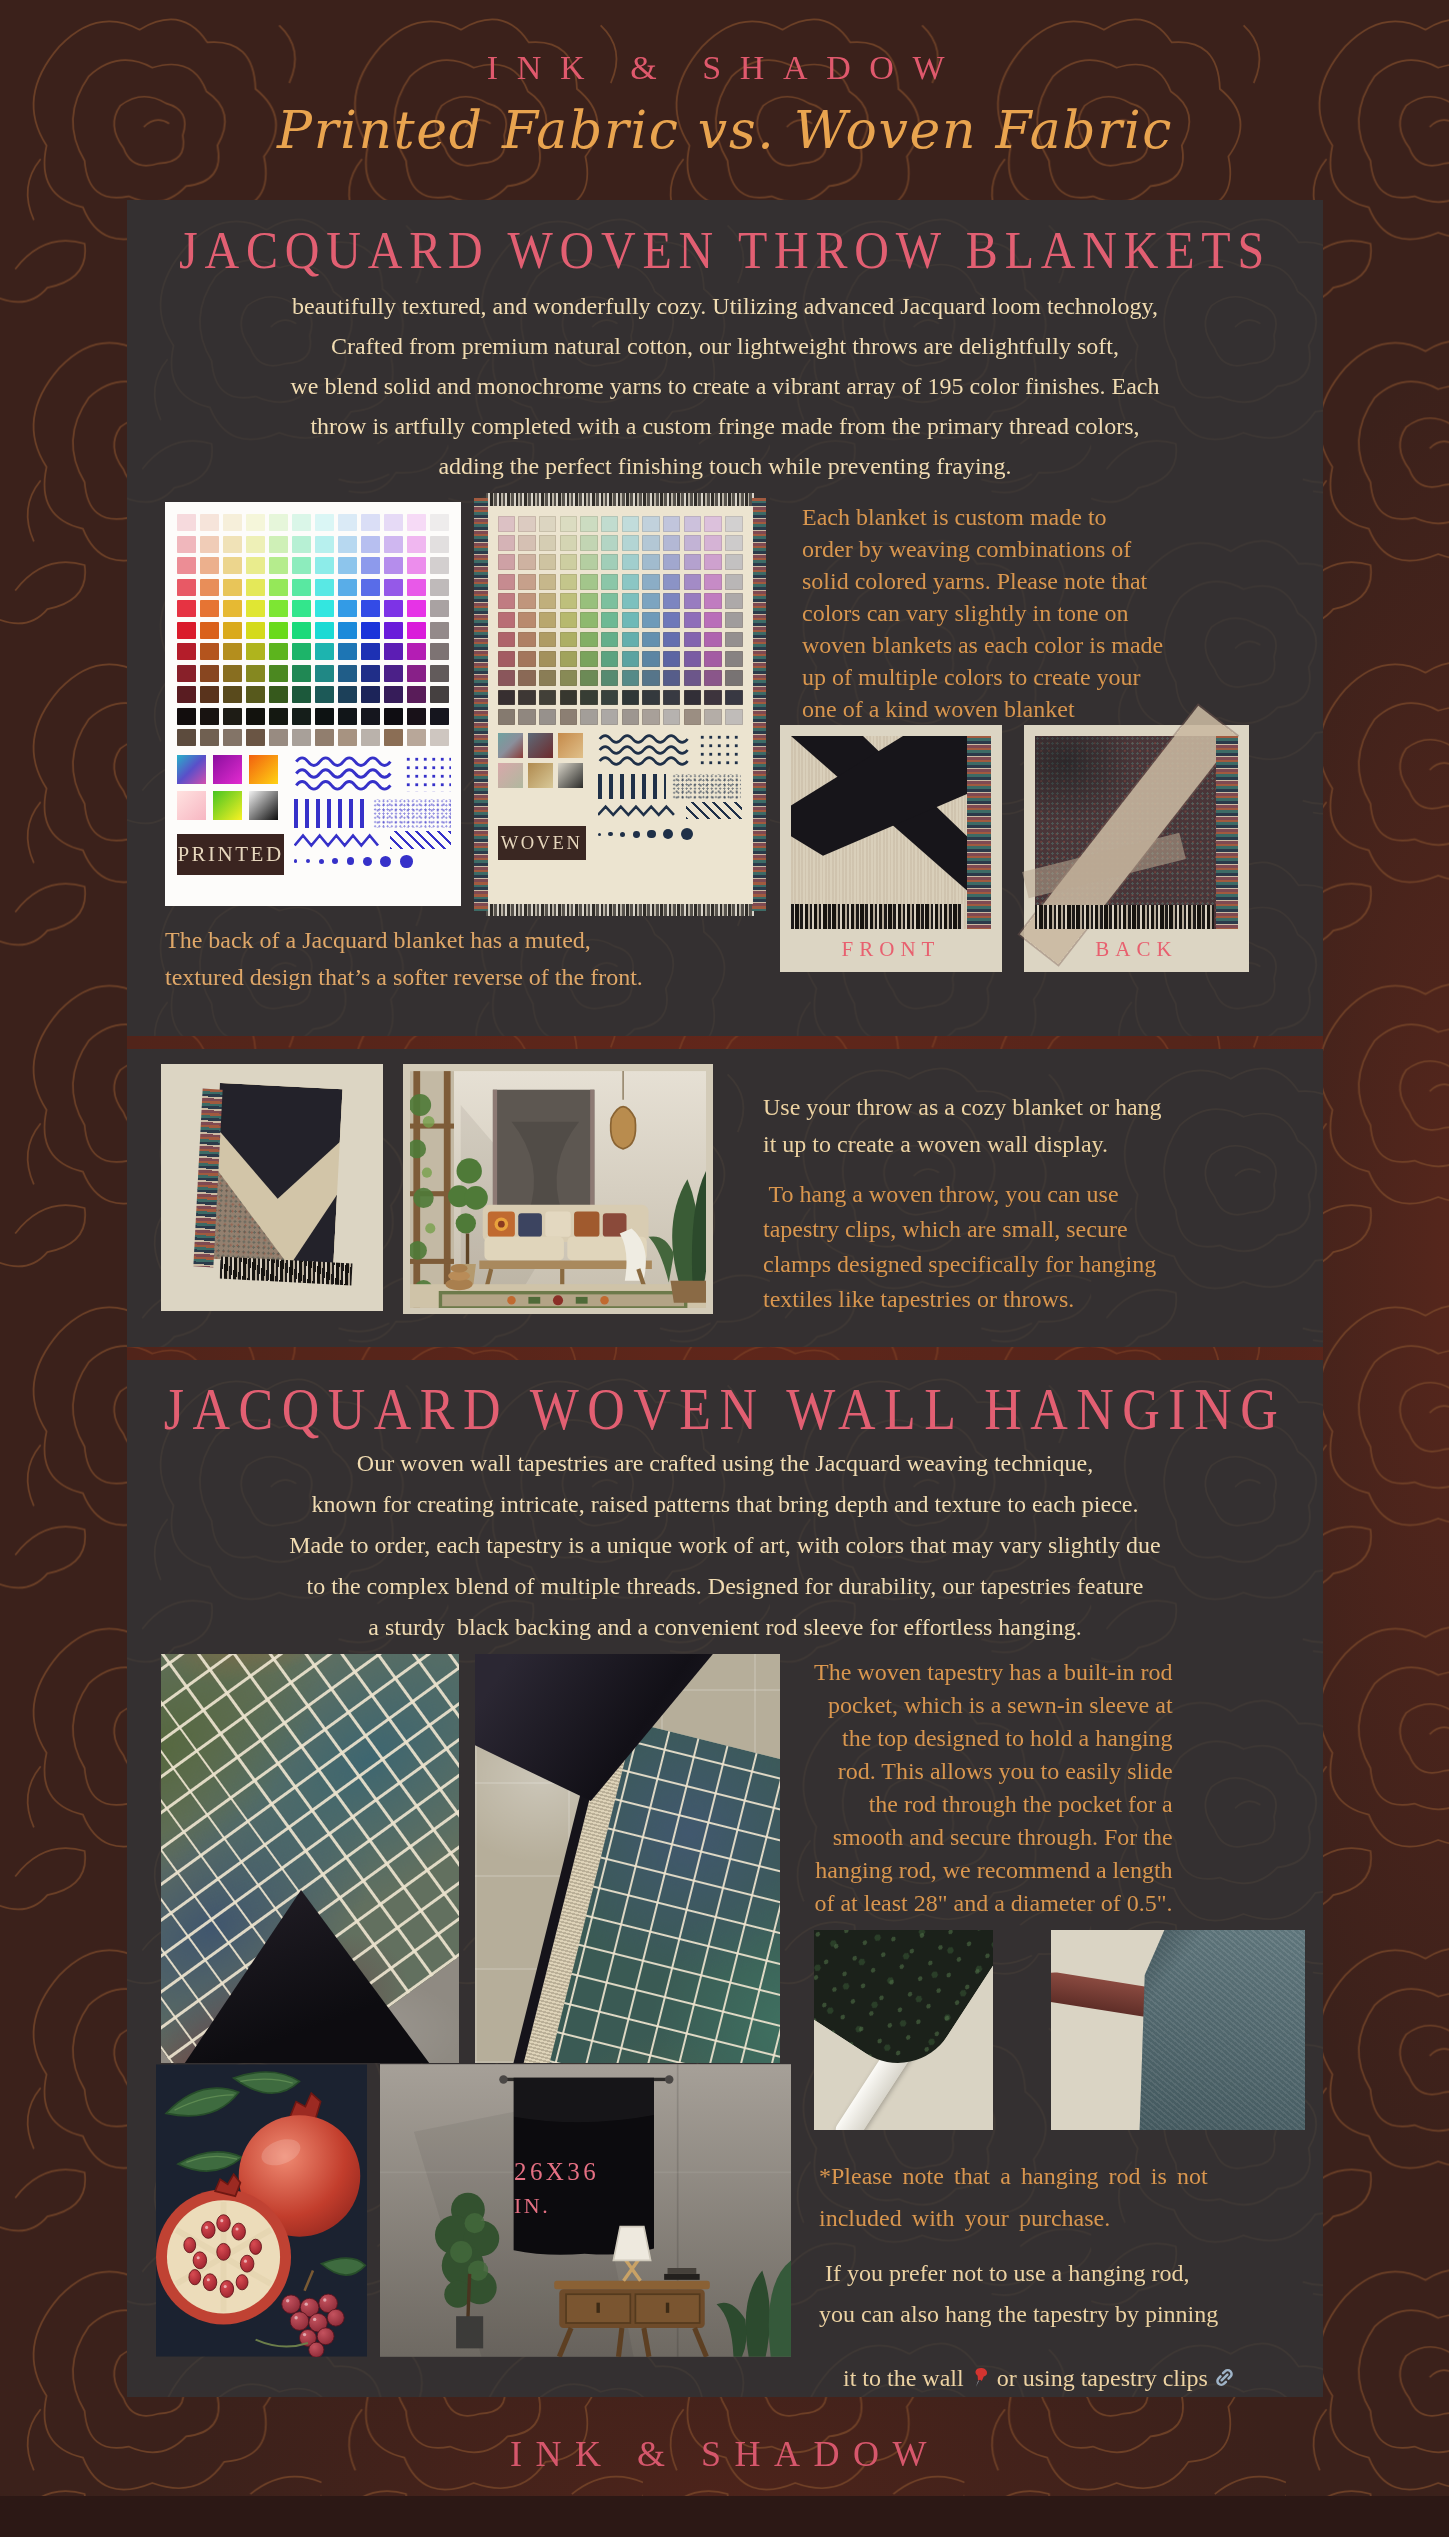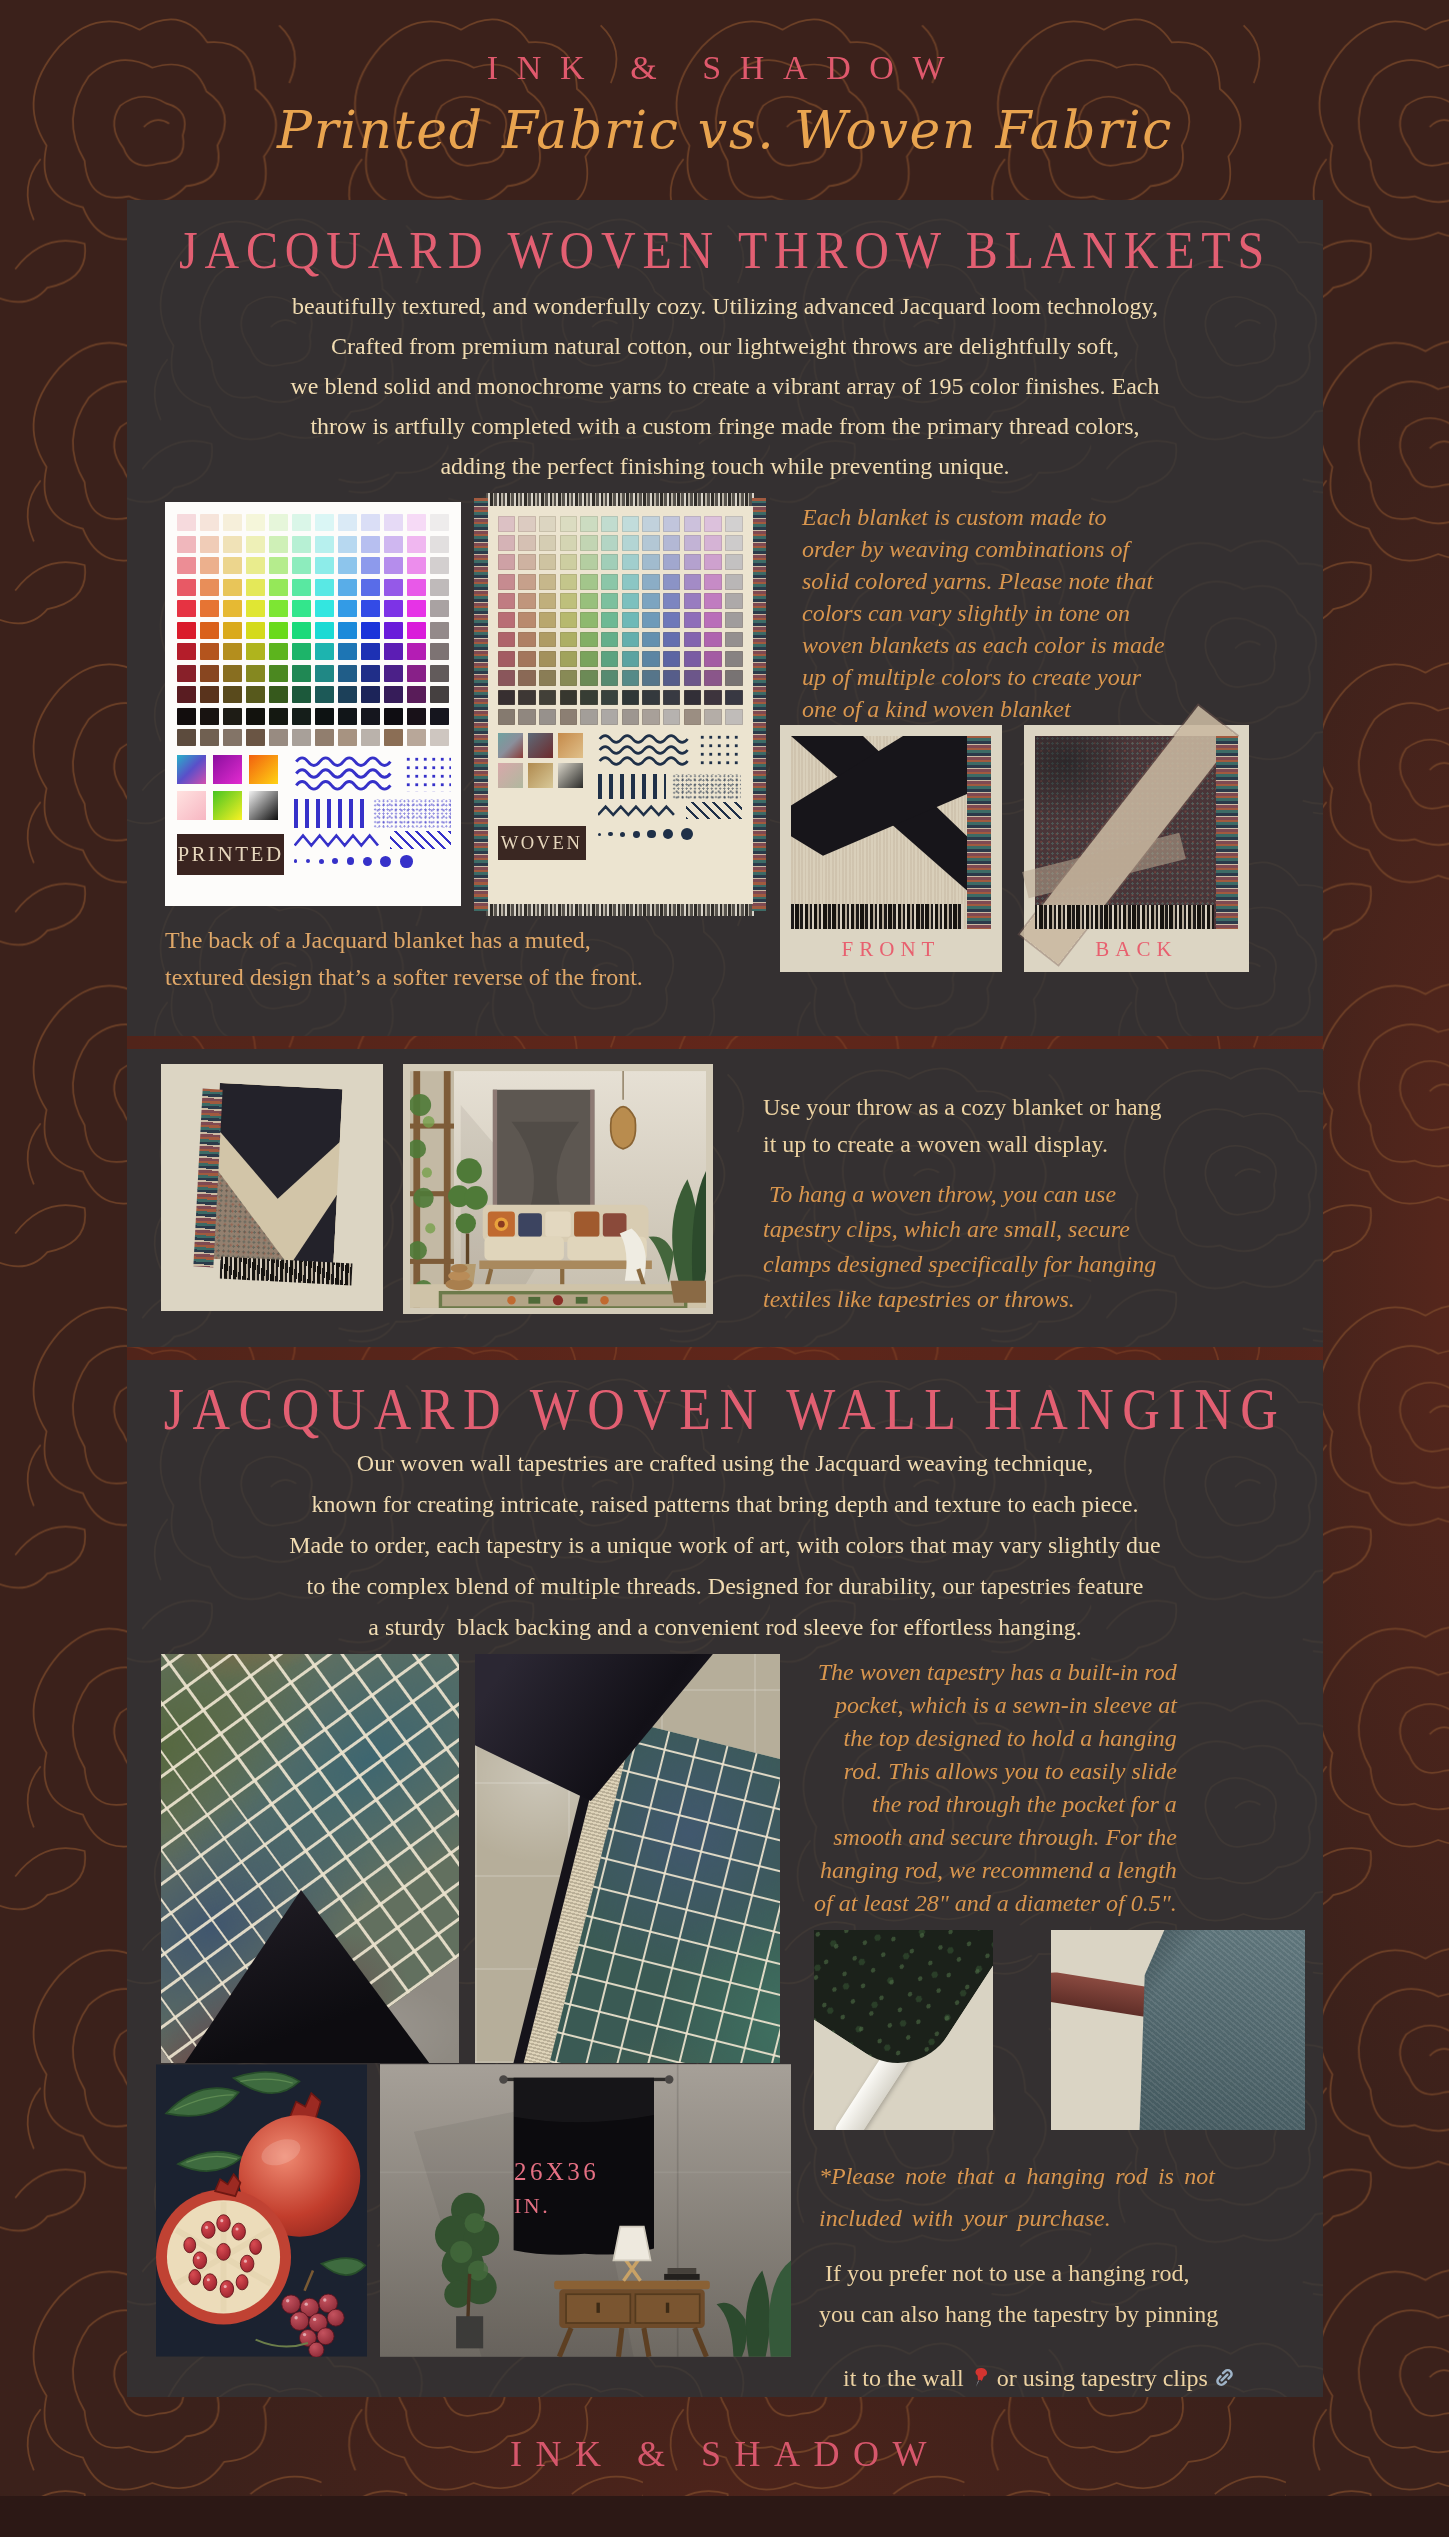--- a/index.html
+++ b/index.html
@@ -147,7 +147,7 @@
       <div class="ln">Crafted from premium natural cotton, our lightweight throws are delightfully soft,</div>
       <div class="ln">we blend solid and monochrome yarns to create a vibrant array of 195 color finishes. Each</div>
       <div class="ln">throw is artfully completed with a custom fringe made from the primary thread colors,</div>
-      <div class="ln">adding the perfect finishing touch while preventing unique.</div>
+      <div class="ln">adding the perfect finishing touch while preventing fraying.</div>
     </div>
 
   <div class="chartcard" style="left:165px;top:502px;width:296px;height:404px;">

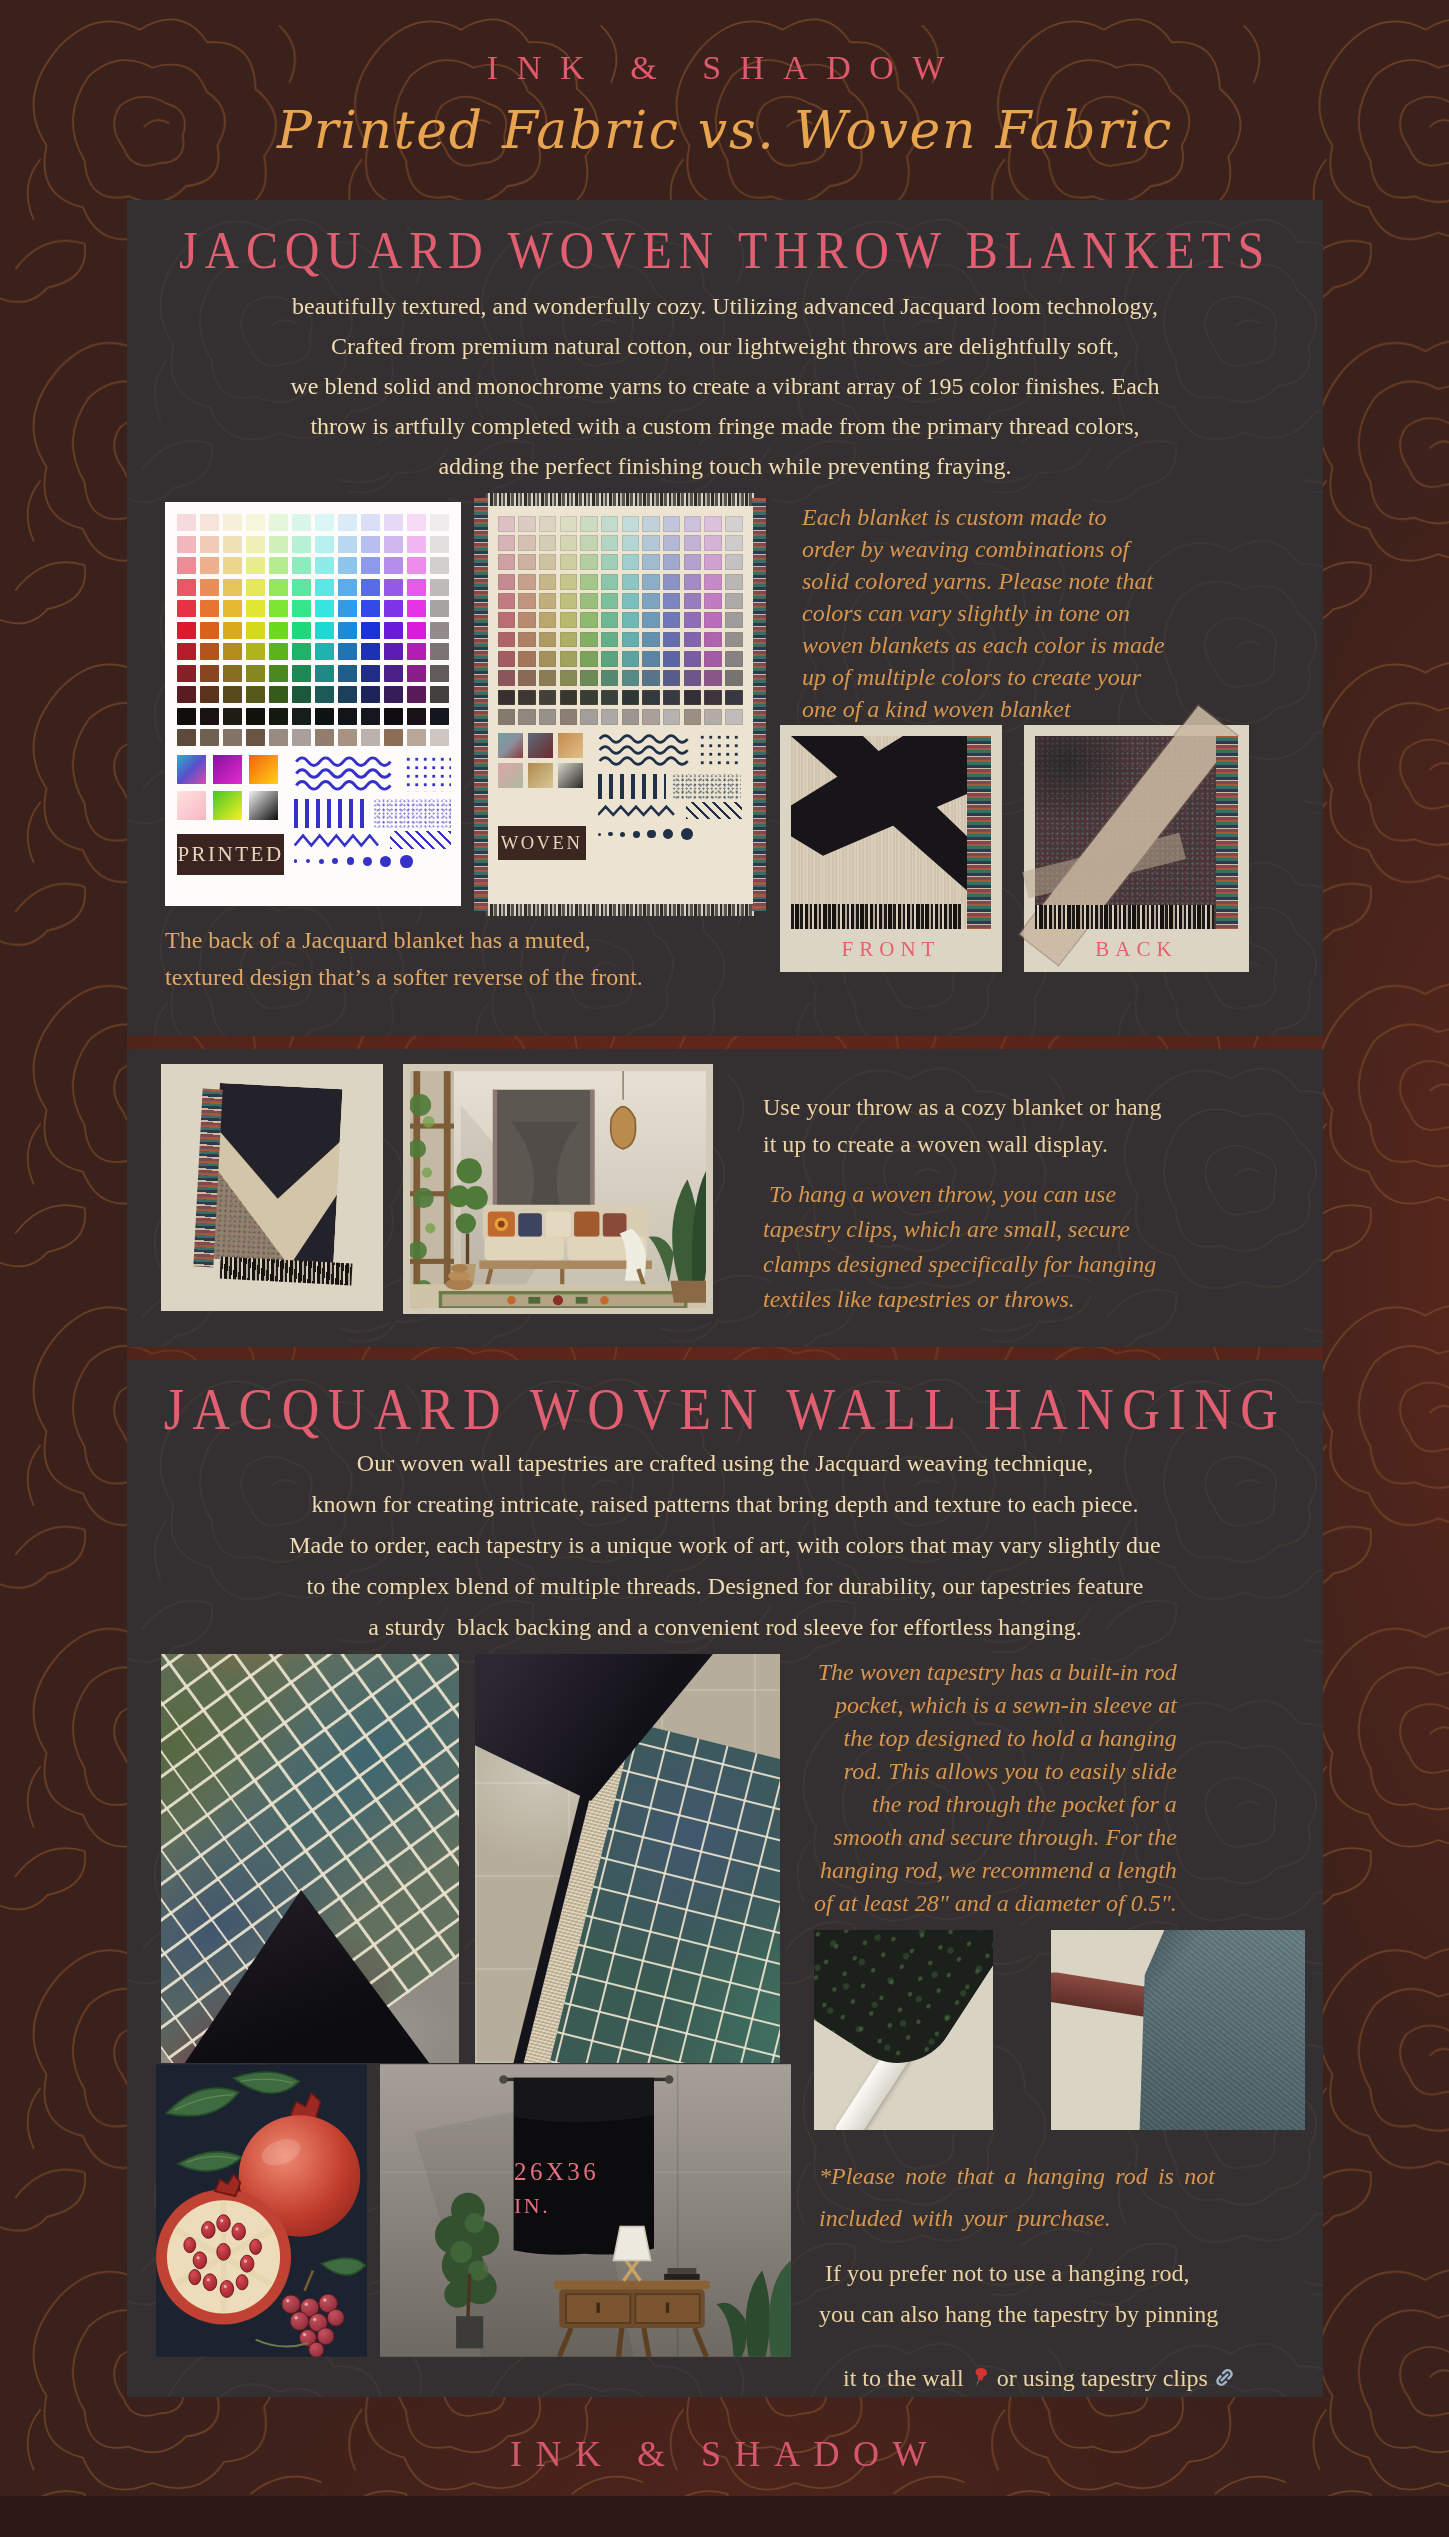--- a/index.html
+++ b/index.html
@@ -28,7 +28,7 @@
   .tx .ln{white-space:pre;}
   .center .ln{text-align:center;}
   .cream{color:#f1dcb2;}
-  .orange{color:#d9964e;font-style:italic;}
+  .orange{color:#d9964e;}
   .cream2{color:#ecd2a2;}
   .gold{color:#dfa768;}
   .lh47 .ln{line-height:40px;}

